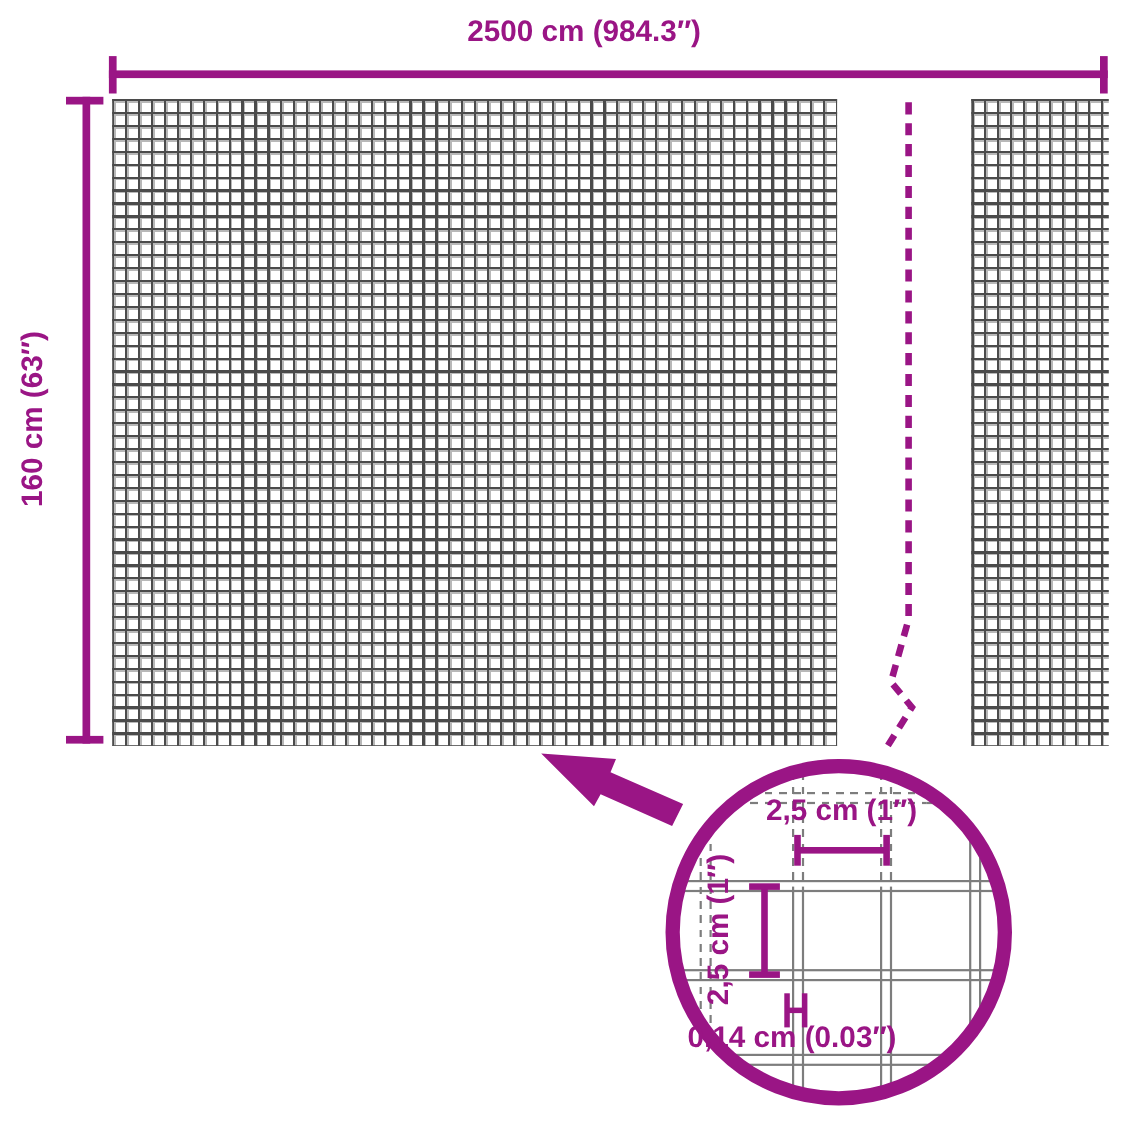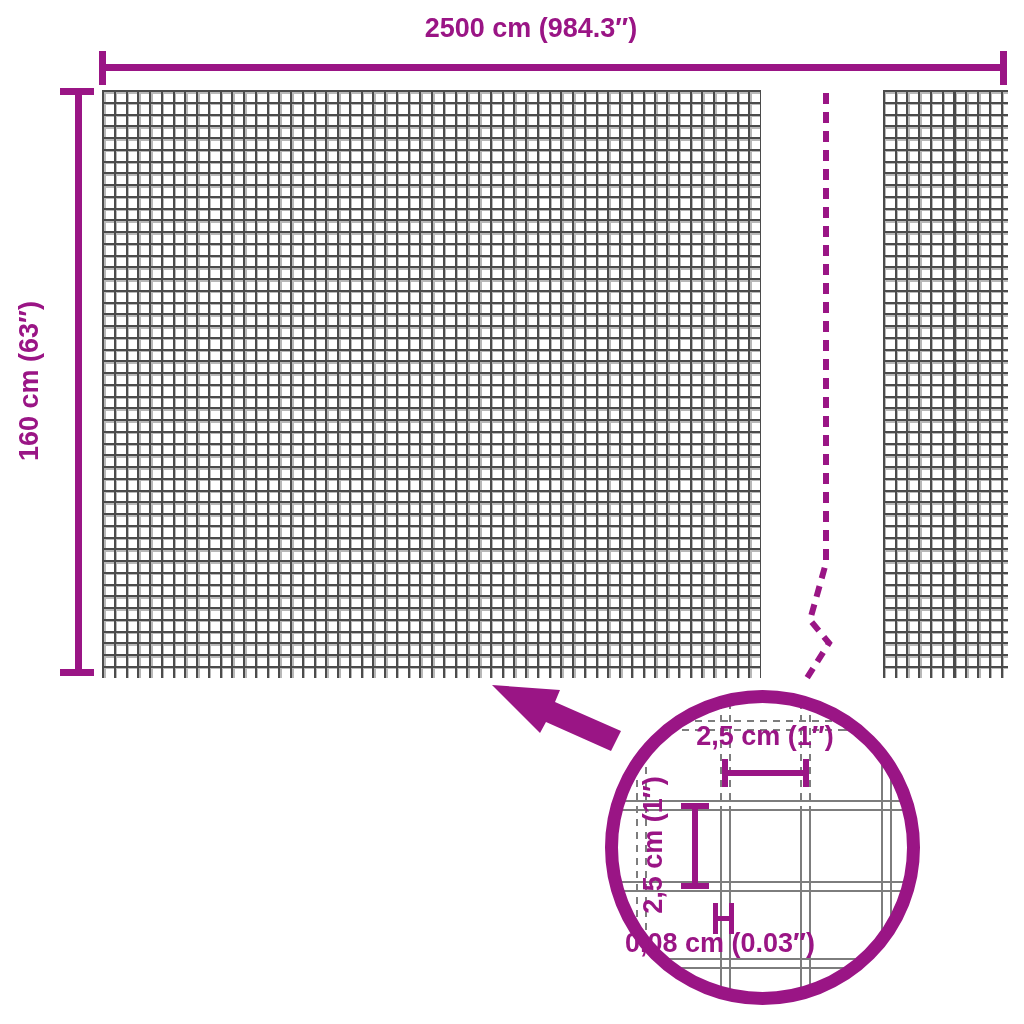--- a/index.html
+++ b/index.html
@@ -109,7 +109,7 @@
 
   <div class="label dimtext" style="left:657px;top:717px;width:216px;line-height:38px;">2,5 cm (1″)</div>
   <div class="label dimtext rot" style="left:580px;top:827px;width:145px;height:36px;line-height:36px;">2,5 cm (1″)</div>
-  <div class="label dimtext" style="left:605px;top:924px;width:230px;line-height:38px;">0,08 cm (0.03″)</div>
+  <div class="label dimtext" style="left:605px;top:924px;width:230px;line-height:38px;">0,14 cm (0.03″)</div>
 
 </div>
 

